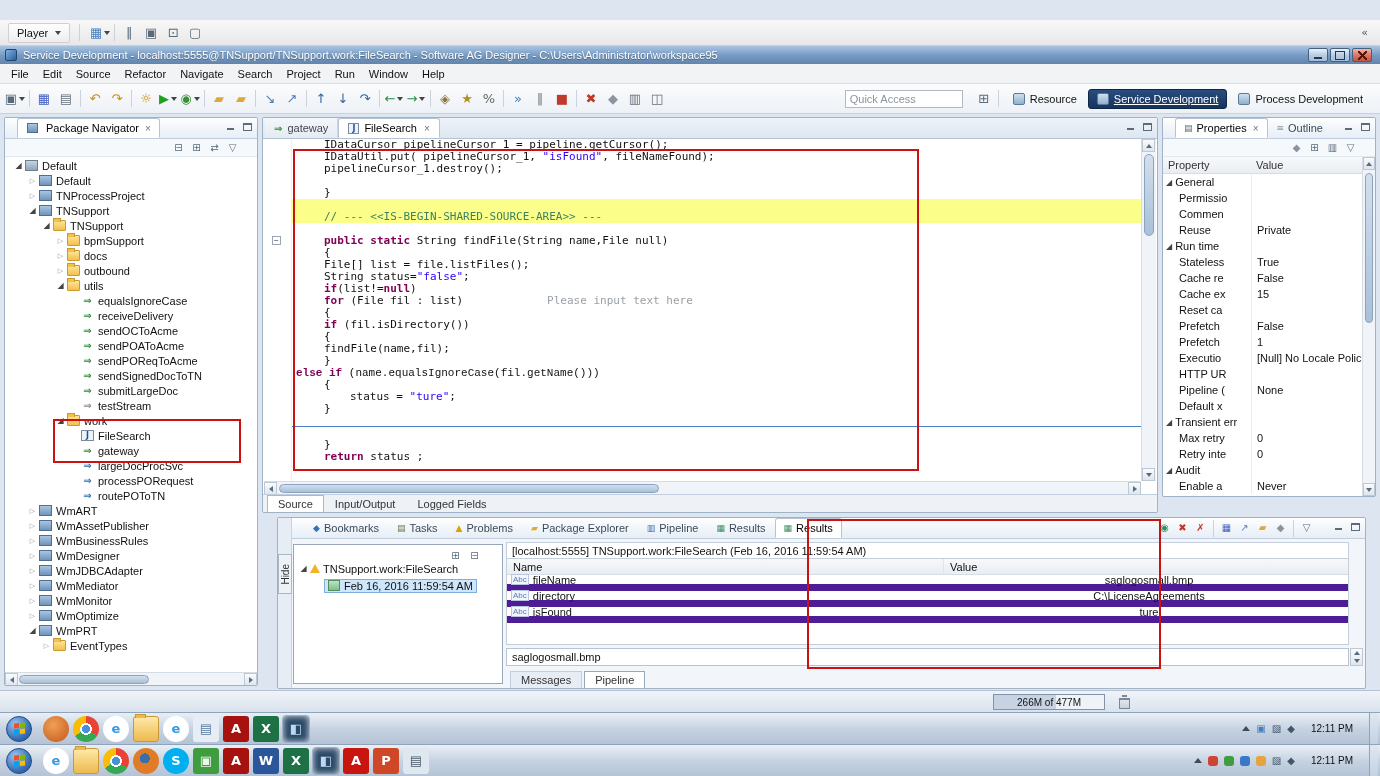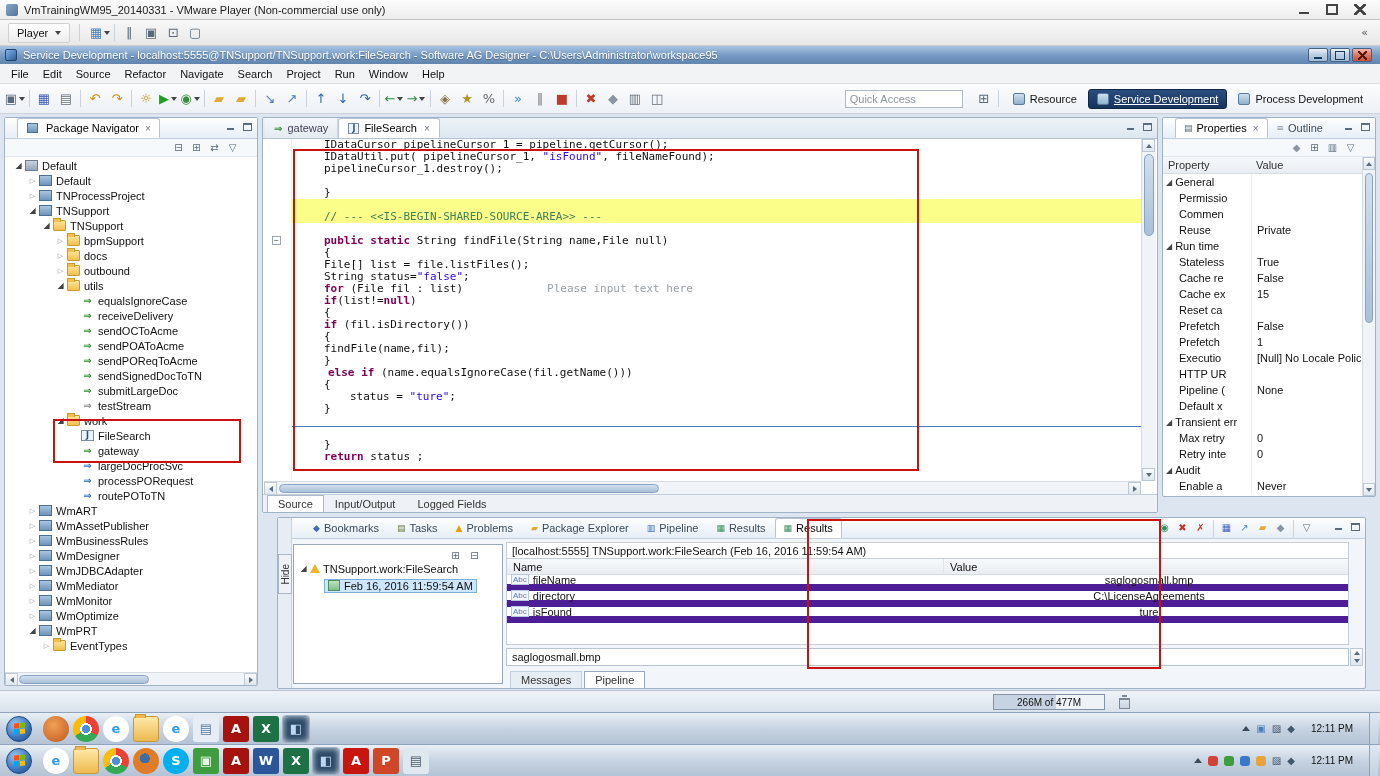--- a/index.html
+++ b/index.html
@@ -193,15 +193,6 @@
 
 <div id="screen">
 
-  <div class="vmtb">
-    <span class="vm-ico"></span>
-    <span class="t">VmTrainingWM95_20140331 - VMware Player (Non-commercial use only)</span>
-    <span class="winbtns">
-      <span class="wb min"></span>
-      <span class="wb max"></span>
-      <span class="wb close"></span>
-    </span>
-  </div>
 
   <div class="vmtool">
     <span class="player-btn">

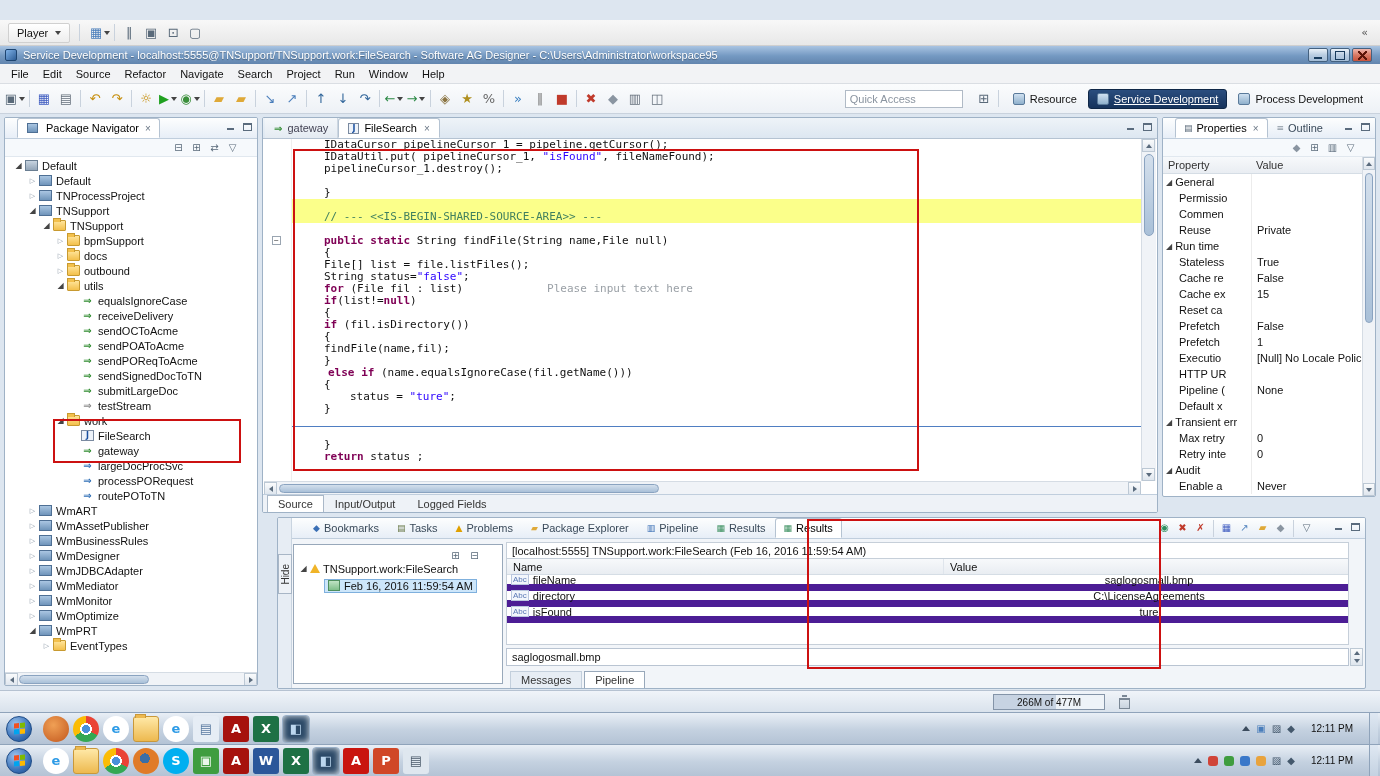--- a/index.html
+++ b/index.html
@@ -604,8 +604,8 @@
           <div class="code-line" style="padding-left: 60px;"><span>{</span></div>
           <div class="code-line" style="padding-left: 60px;"><span>File[] list = file.listFiles();</span></div>
           <div class="code-line" style="padding-left: 60px;"><span>String status=</span><span class="cs-s">"false"</span><span>;</span></div>
+          <div class="code-line" style="padding-left: 60px;"><span class="cs-k">if</span><span>(list!=</span><span class="cs-k">null</span><span>)</span></div>
           <div class="code-line" style="padding-left: 60px;"><span class="cs-k">for</span><span> (File fil : list)</span><span class="cs-g">Please input text here</span></div>
-          <div class="code-line" style="padding-left: 60px;"><span class="cs-k">if</span><span>(list!=</span><span class="cs-k">null</span><span>)</span></div>
           <div class="code-line" style="padding-left: 60px;"><span>{</span></div>
           <div class="code-line" style="padding-left: 60px;"><span class="cs-k">if</span><span> (fil.isDirectory())</span></div>
           <div class="code-line" style="padding-left: 60px;"><span>{</span></div>

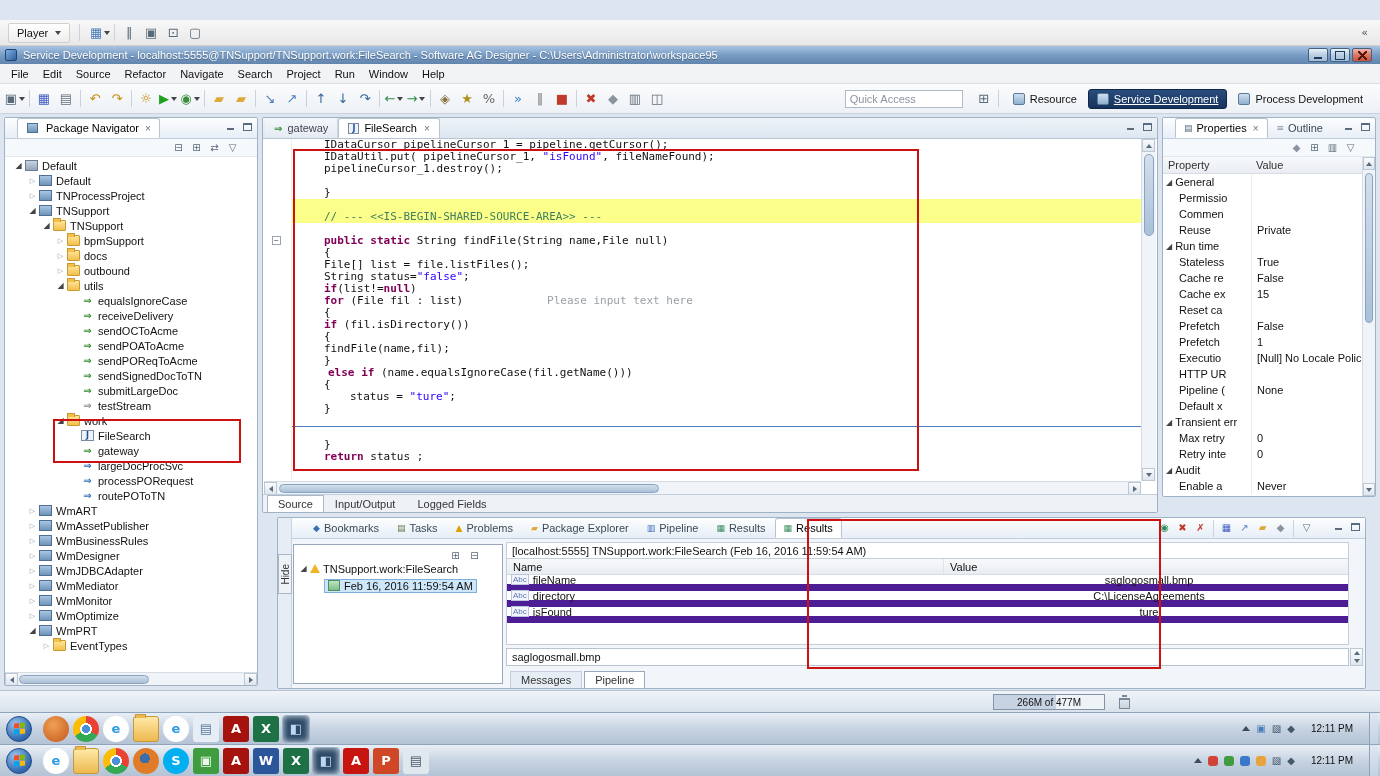--- a/index.html
+++ b/index.html
@@ -611,7 +611,7 @@
           <div class="code-line" style="padding-left: 60px;"><span>{</span></div>
           <div class="code-line" style="padding-left: 60px;"><span>findFile(name,fil);</span></div>
           <div class="code-line" style="padding-left: 60px;"><span>}</span></div>
-          <div class="code-line" style="padding-left: 64px;"><span class="cs-k">else</span><span> </span><span class="cs-k">if</span><span> (name.equalsIgnoreCase(fil.getName()))</span></div>
+          <div class="code-line" style="padding-left: 32px; font-family: Liberation Mono, monospace;"><span class="cs-k">else</span><span> </span><span class="cs-k">if</span><span> (name.equalsIgnoreCase(fil.getName()))</span></div>
           <div class="code-line" style="padding-left: 60px;"><span>{</span></div>
           <div class="code-line" style="padding-left: 86px;"><span>status = </span><span class="cs-s">"ture"</span><span>;</span></div>
           <div class="code-line" style="padding-left: 60px;"><span>}</span></div>

